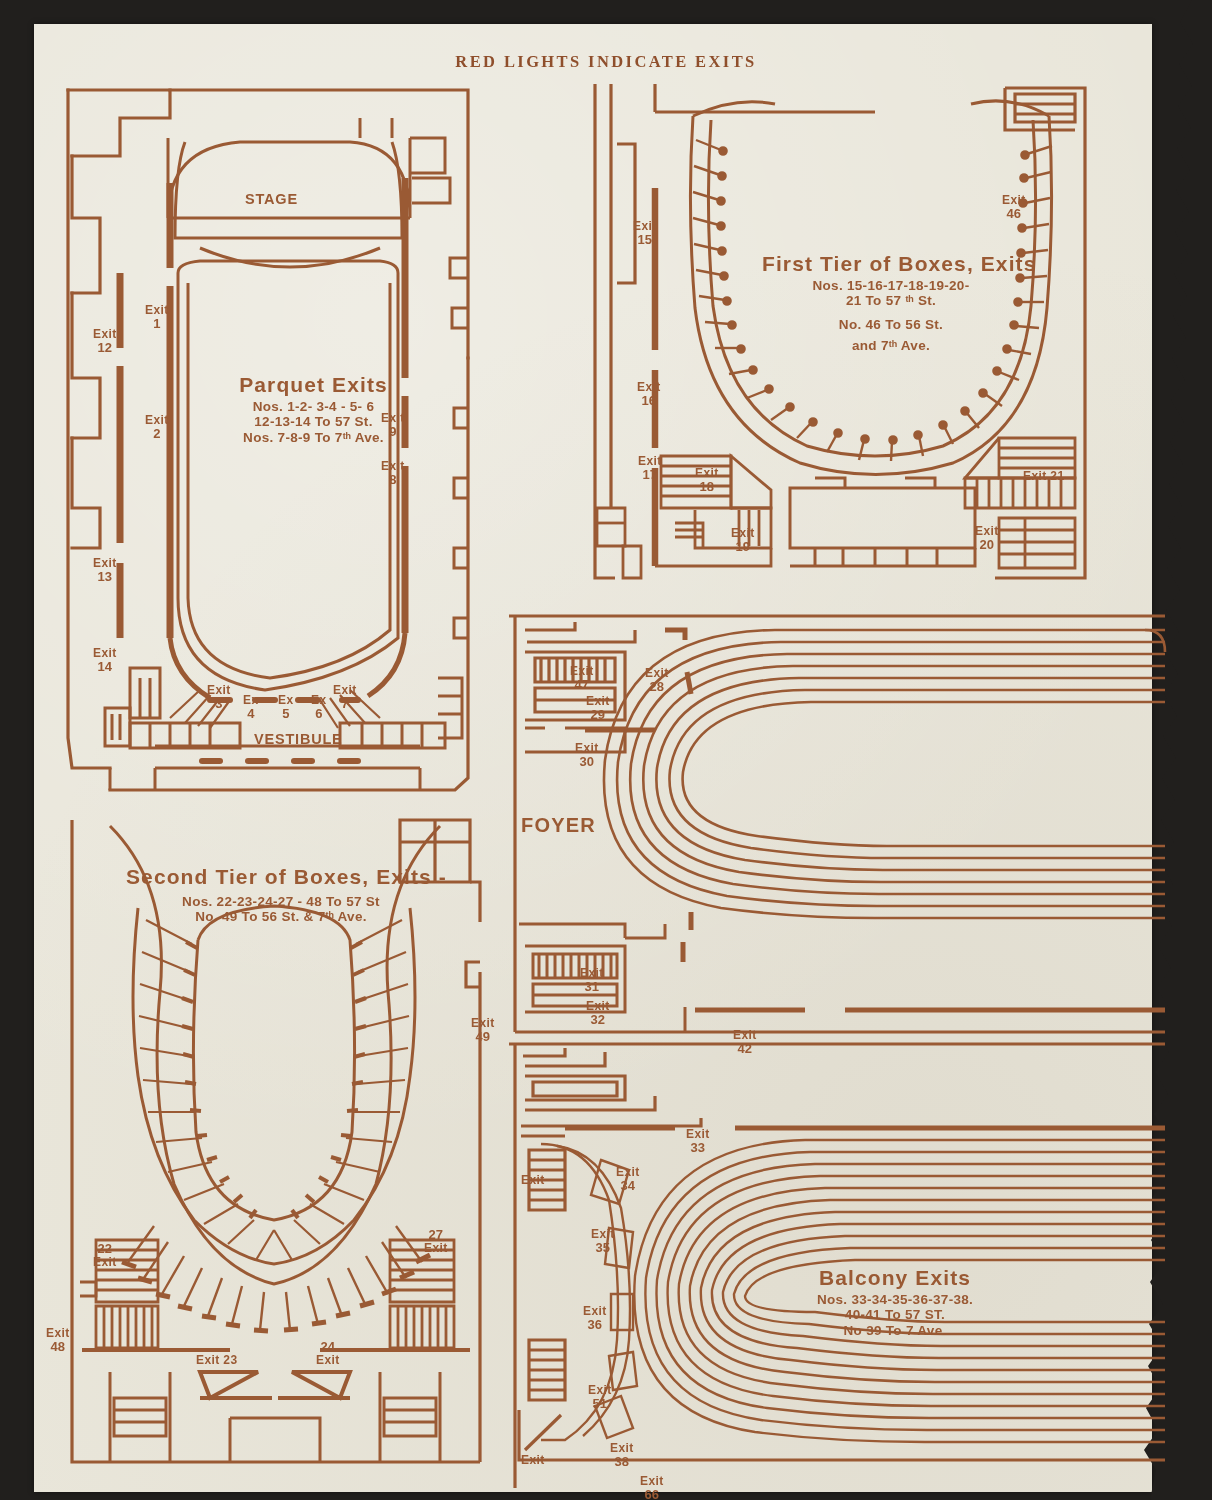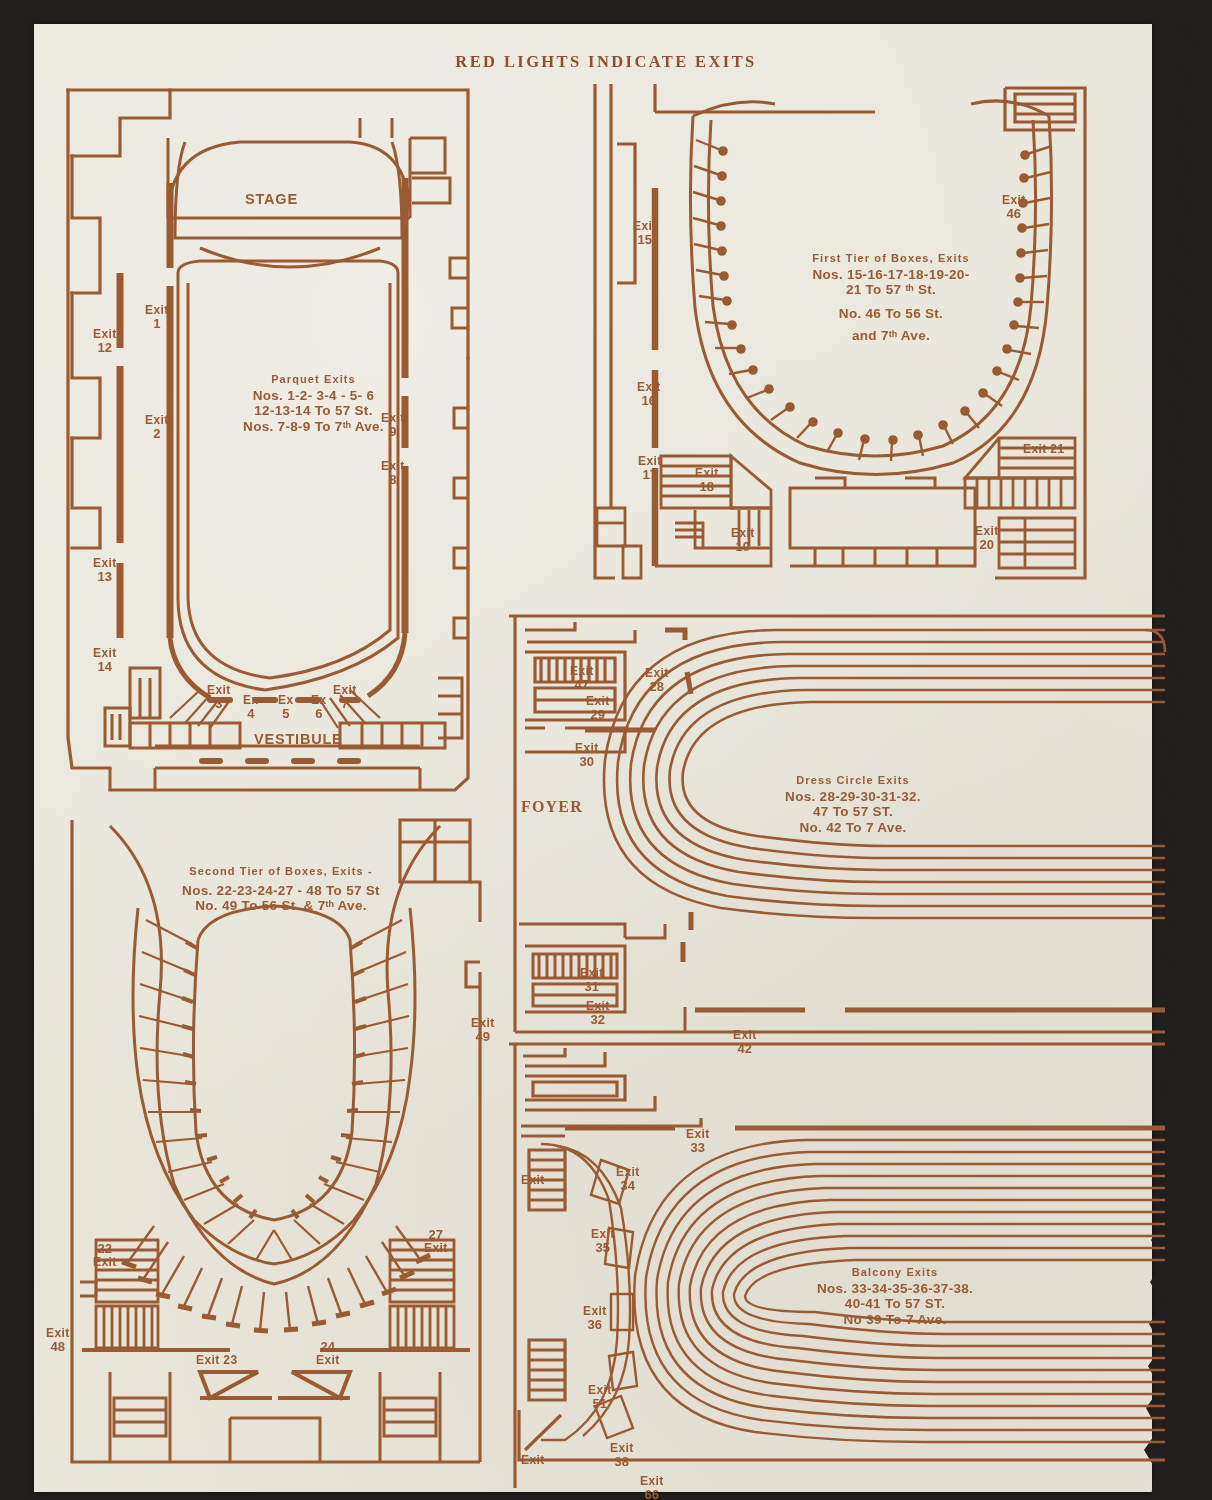--- a/index.html
+++ b/index.html
@@ -69,7 +69,7 @@
 
   .cap{ font-size:14.5px; letter-spacing:.8px; }
   .block{ text-align:center; font-size:13.5px; letter-spacing:.3px; }
-  .block .hd{ font-size:11px; letter-spacing:1.1px; display:block; margin-bottom:3px;}
+  .block .hd{ font-size:21px; letter-spacing:1.1px; display:block; margin-bottom:3px;}
   .block .ln{ display:block; margin-top:1px; }
 </style>
 </head>

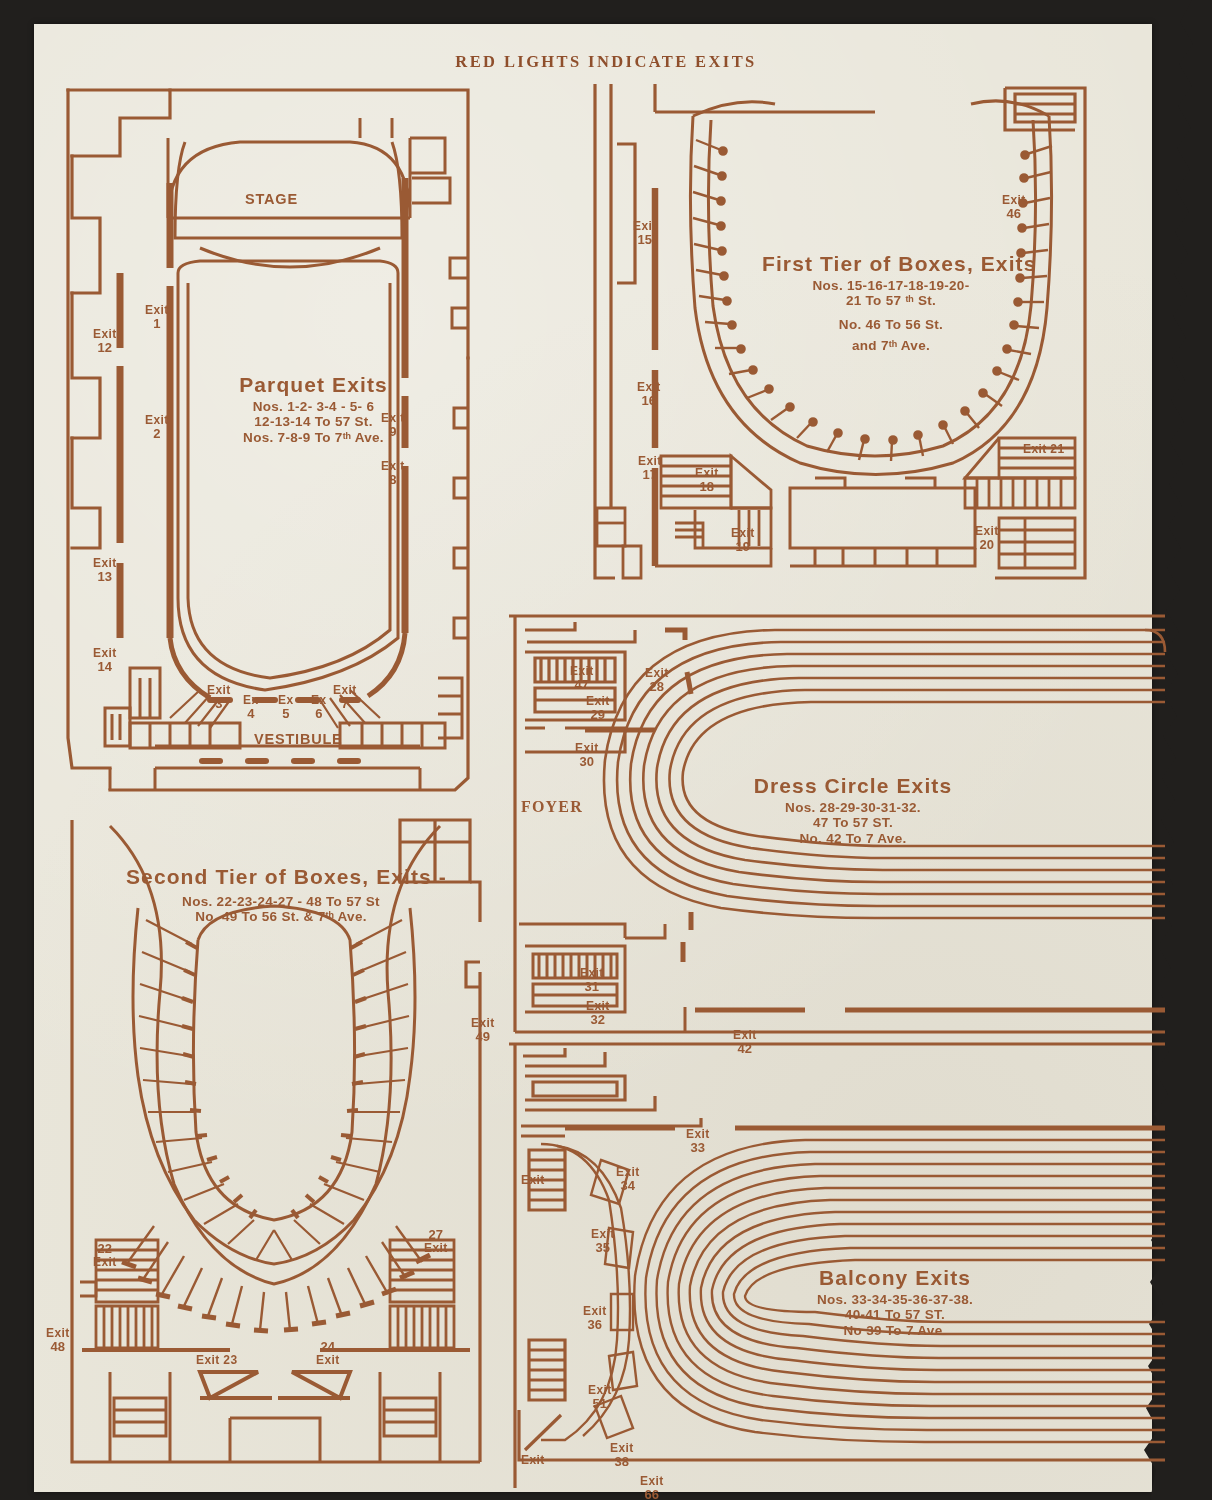--- a/index.html
+++ b/index.html
@@ -382,7 +382,7 @@
   <div class="lbl exit" style="left:975px;top:493px;">
     <span>Exit</span><span class="n">20</span>
   </div>
-  <div class="lbl exit inline" style="left:1023px;top:411px;">
+  <div class="lbl exit inline" style="left:1023px;top:438px;">
     <span>Exit 21</span>
   </div>
   <div class="lbl exit" style="left:1002px;top:162px;">

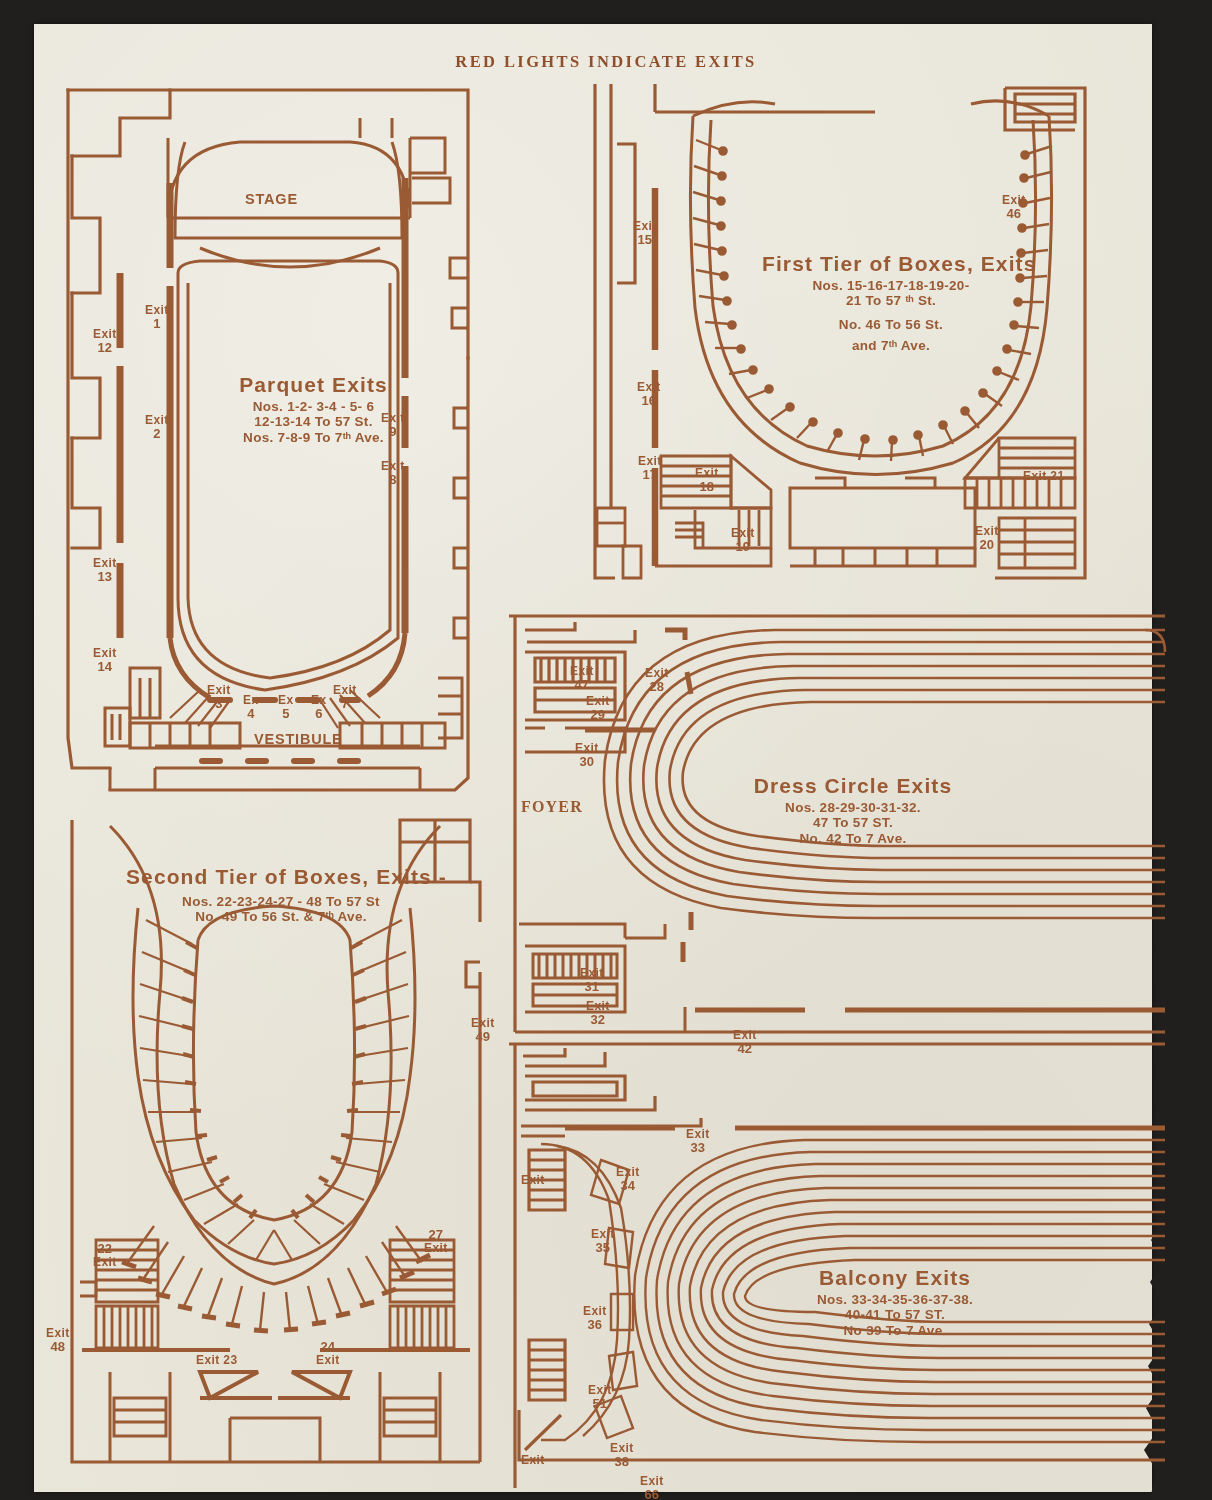--- a/index.html
+++ b/index.html
@@ -479,12 +479,6 @@
 
   <div class="lbl cap" style="left:521px;top:798px;font-size:16px;letter-spacing:1.2px;font-family:Liberation Serif, serif;">FOYER</div>
 
-  <div class="lbl block" style="left:742px;top:775px;width:222px;">
-    <span class="hd">Dress Circle Exits</span>
-    <span class="ln">Nos. 28-29-30-31-32.</span>
-    <span class="ln">47 To 57 ST.</span>
-    <span class="ln">No. 42 To  7 Ave.</span>
-  </div>
 
   <div class="plan" style="left:505px;top:1040px;">
     <svg width="660" height="450" viewBox="0 0 660 450">

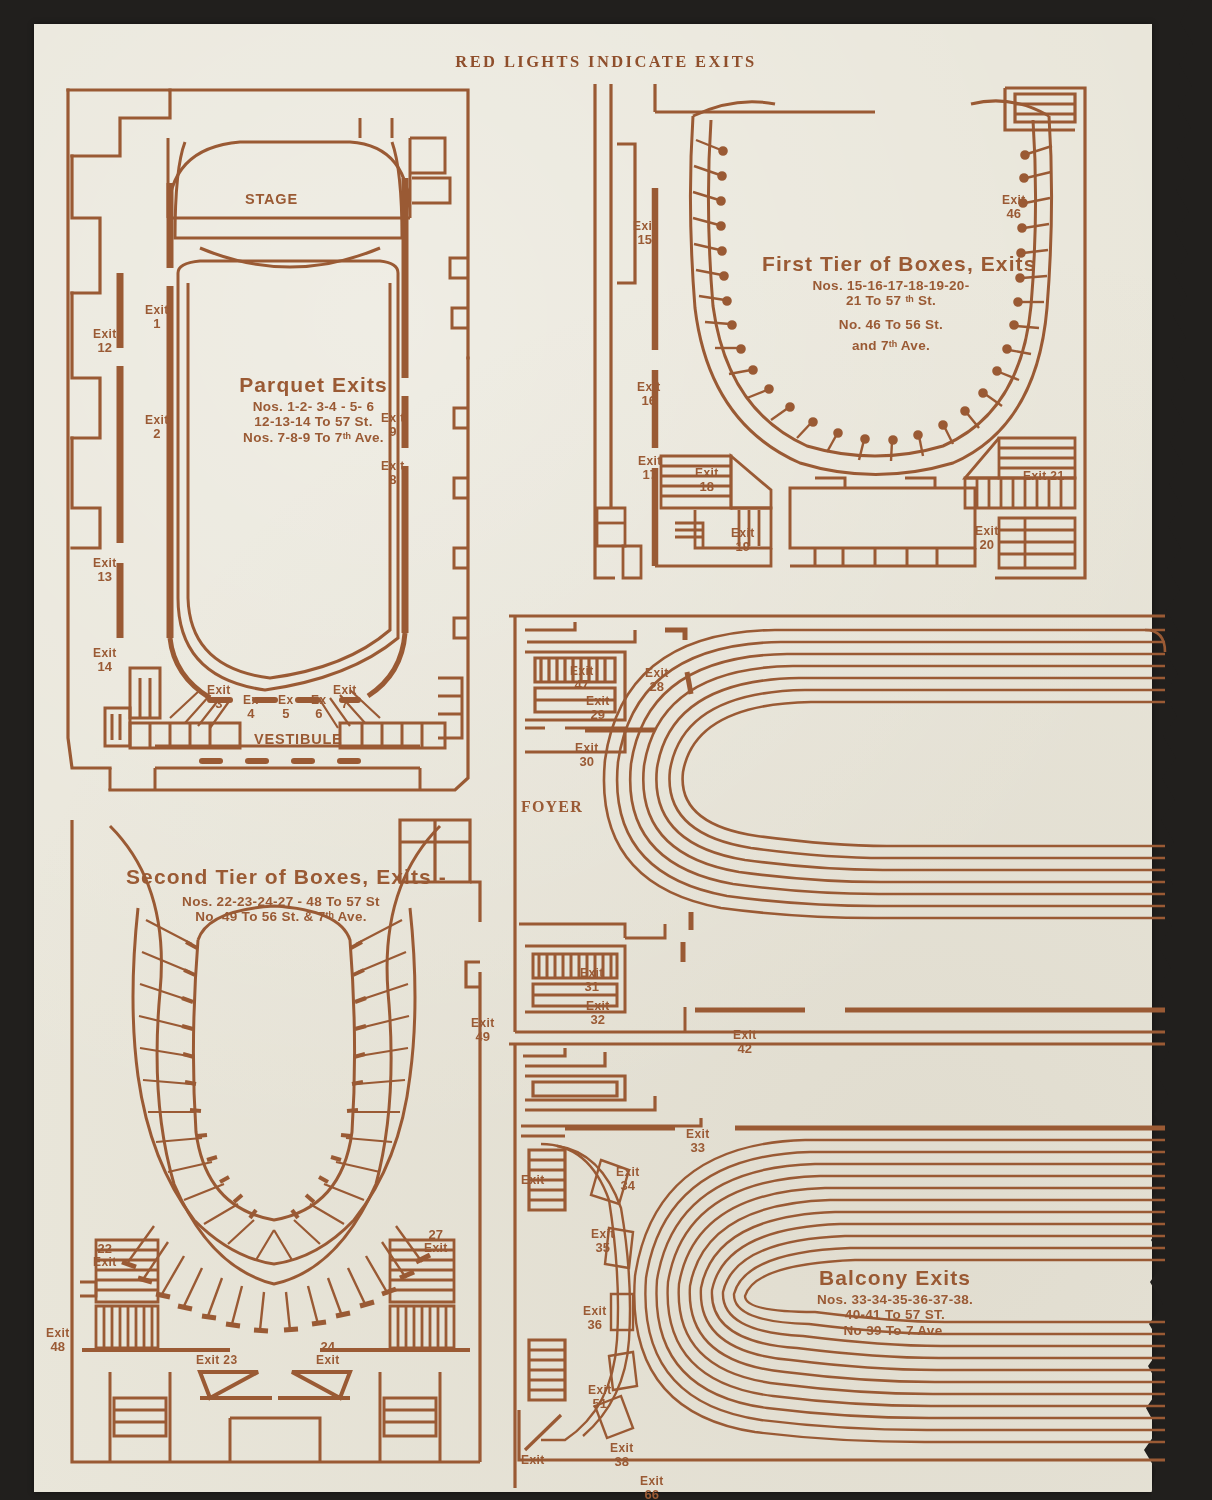--- a/index.html
+++ b/index.html
@@ -477,7 +477,7 @@
     <span>Exit</span><span class="n">42</span>
   </div>
 
-  <div class="lbl cap" style="left:521px;top:798px;font-size:16px;letter-spacing:1.2px;font-family:Liberation Serif, serif;">FOYER</div>
+  <div class="lbl cap" style="left:521px;top:815px;font-size:20px;letter-spacing:1.2px;">FOYER</div>
 
 
   <div class="plan" style="left:505px;top:1040px;">

